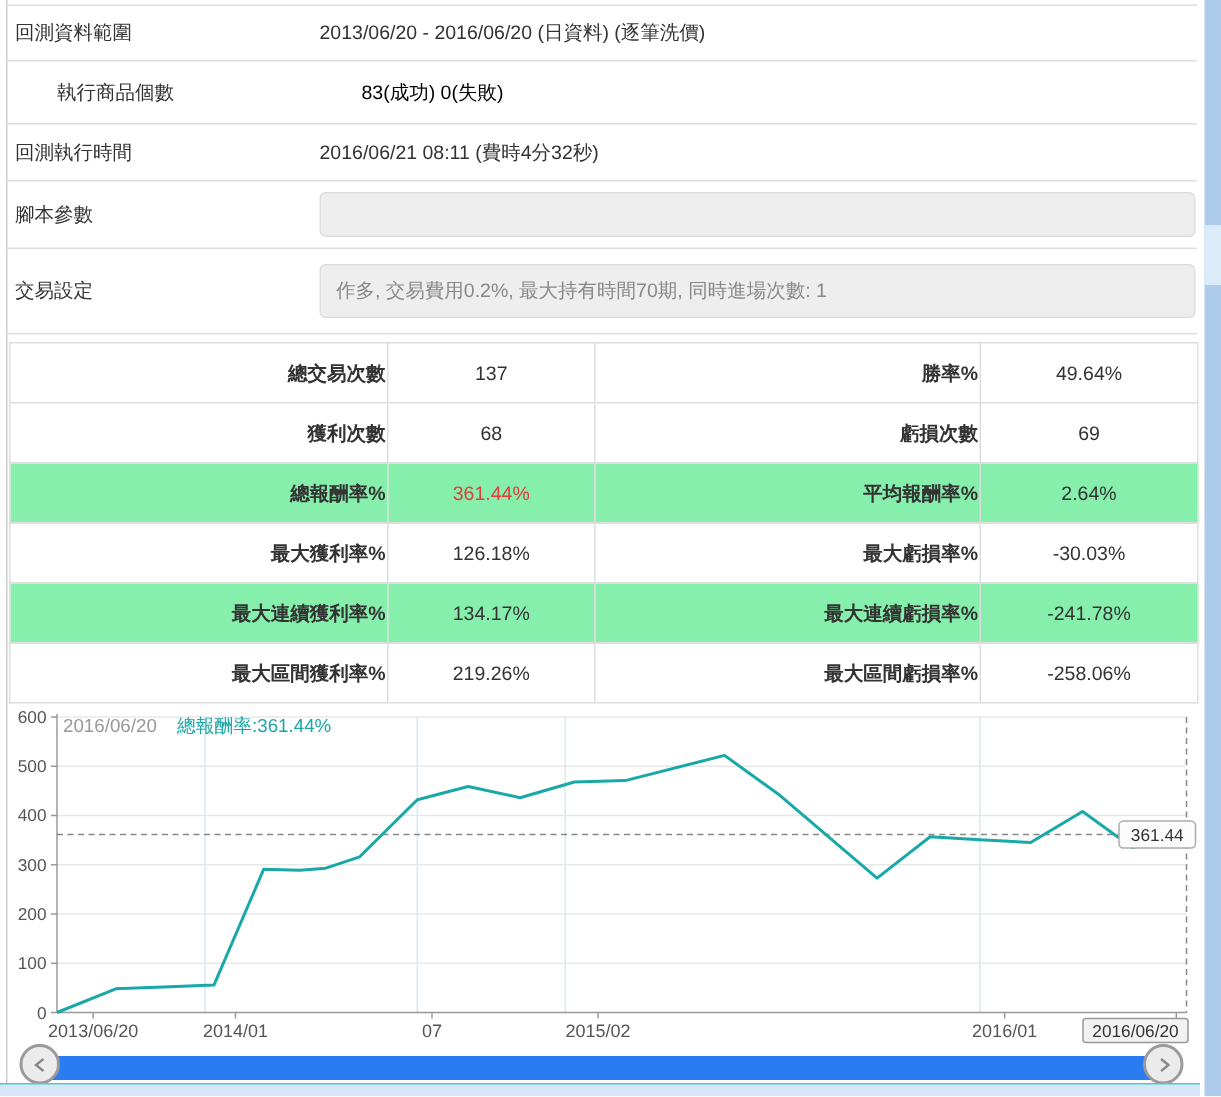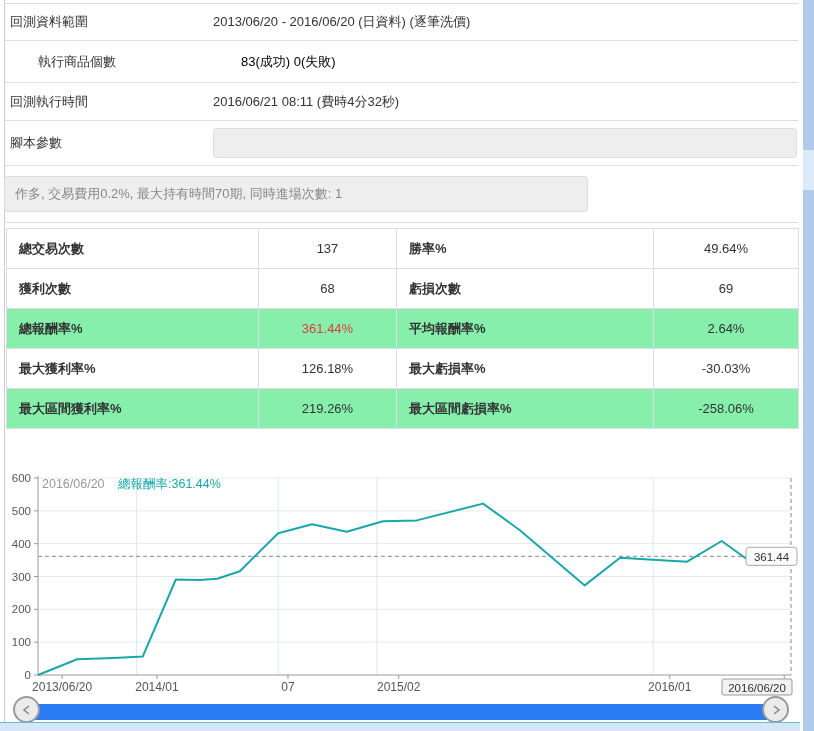--- a/index.html
+++ b/index.html
@@ -75,6 +75,7 @@
       <div class="info-box small"></div>
     </div>
     <div class="info-row">
+      <div class="info-label">交易設定</div>
       <div class="info-box big">作多, 交易費用0.2%, 最大持有時間70期, 同時進場次數: 1</div>
     </div>
   </div>

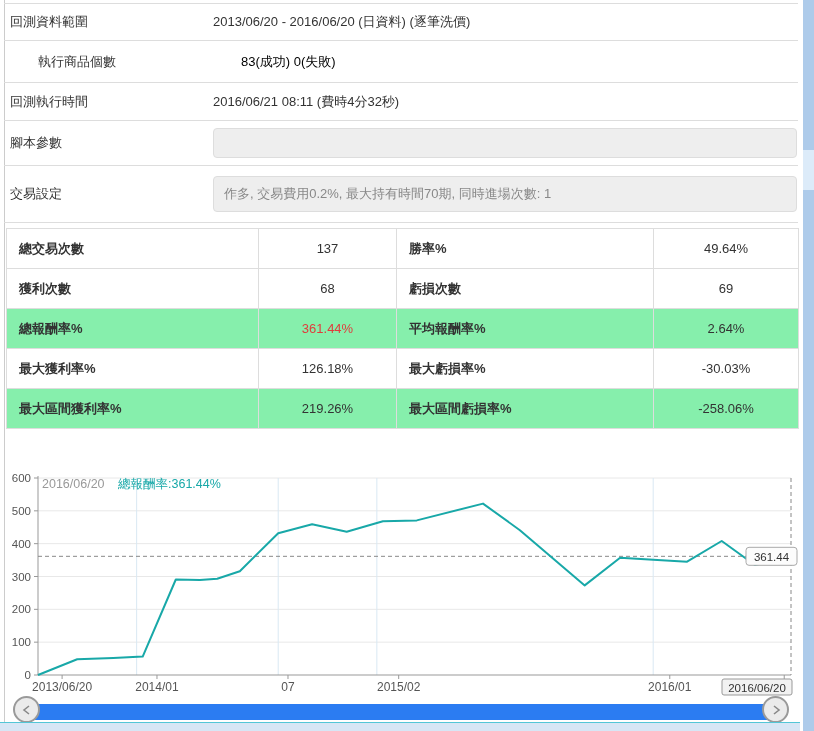--- a/index.html
+++ b/index.html
@@ -28,7 +28,7 @@
                   table-layout:fixed; font-size:13px; }
   table.summary td { border:1px solid #ddd; height:37px; color:#333; }
   table.summary tr:nth-child(3), table.summary tr:nth-child(5) { background:#86efac; }
-  td.lab { font-weight:bold; padding-left:12px; }
+  td.lab { font-weight:bold; padding-left:12px;text-align:right; }
   td.val { text-align:center; }
   td.val.red { color:#e03c3c; }
   col.c1{width:252px;} col.c2{width:138px;} col.c3{width:257px;} col.c4{width:145px;}

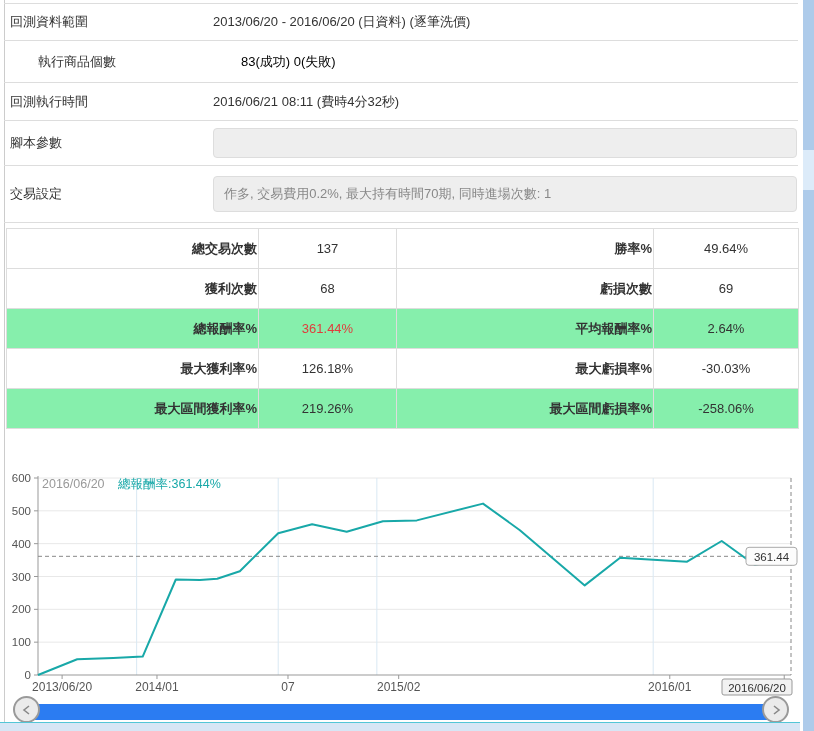--- a/index.html
+++ b/index.html
@@ -113,6 +113,12 @@
         <td class="val">-30.03%</td>
       </tr>
       <tr>
+        <td class="lab">最大連續獲利率%</td>
+        <td class="val">134.17%</td>
+        <td class="lab">最大連續虧損率%</td>
+        <td class="val">-241.78%</td>
+      </tr>
+      <tr>
         <td class="lab">最大區間獲利率%</td>
         <td class="val">219.26%</td>
         <td class="lab">最大區間虧損率%</td>

